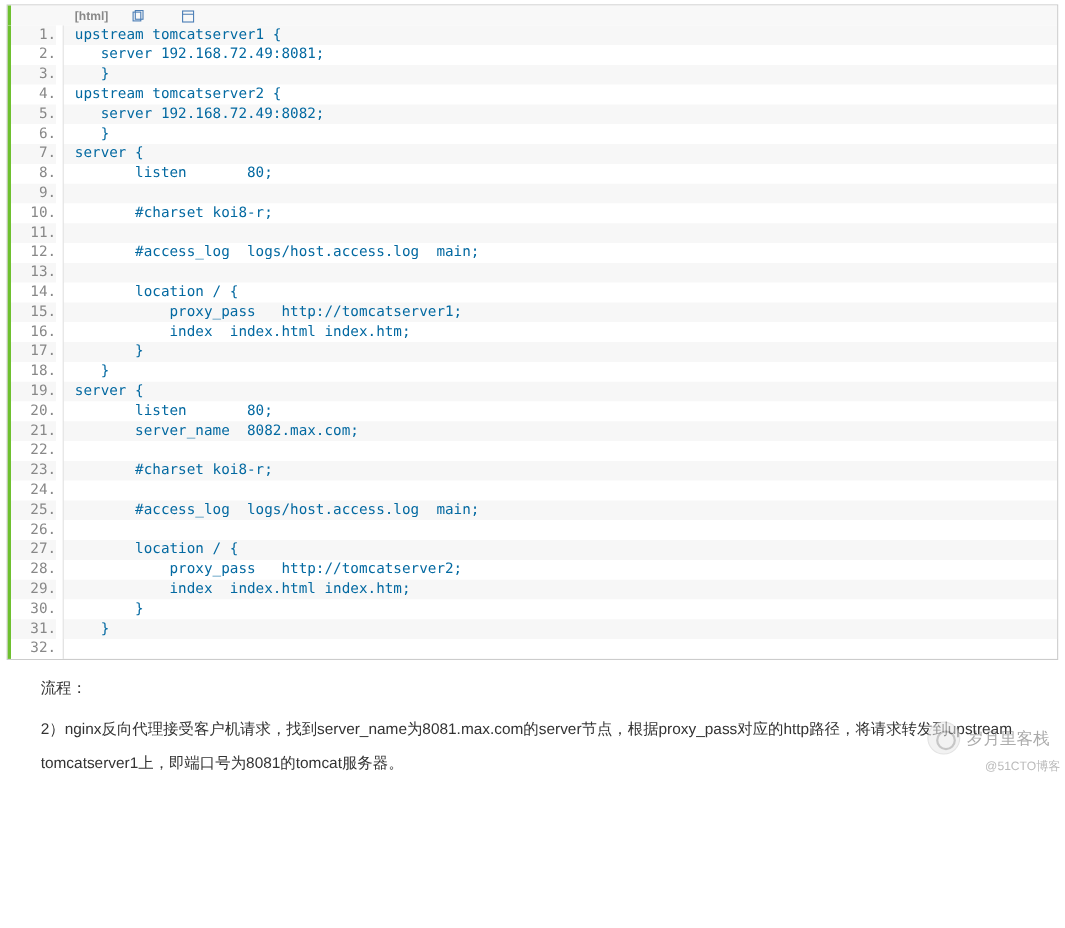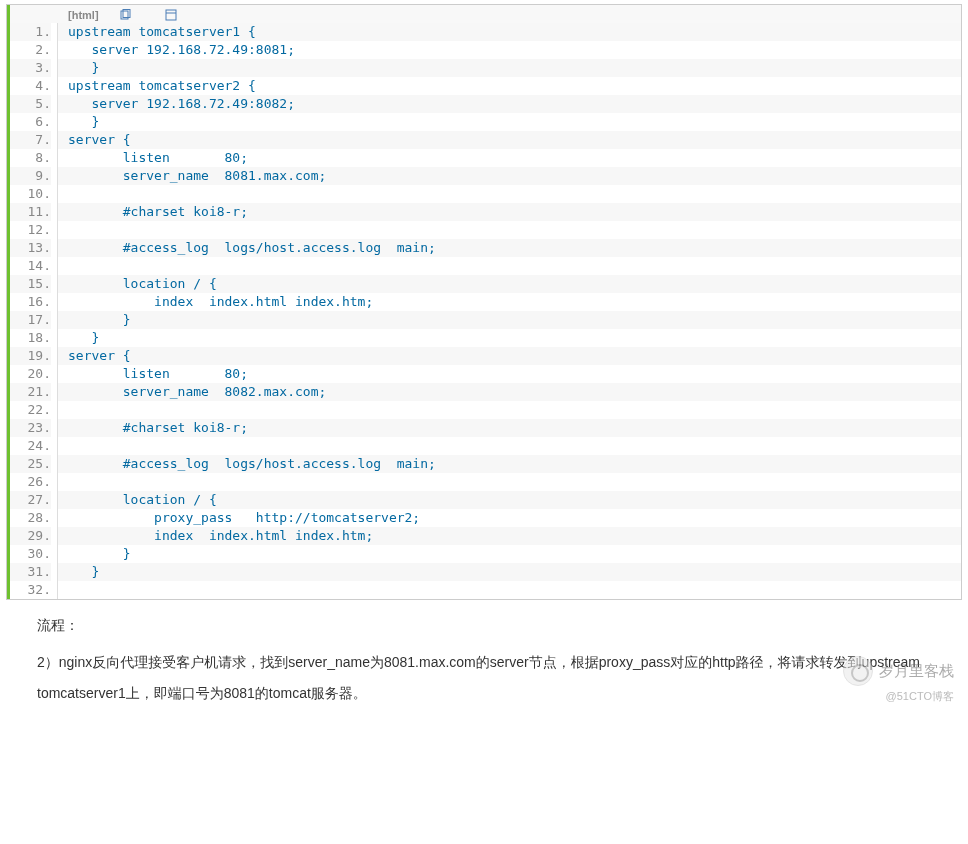--- a/index.html
+++ b/index.html
@@ -164,7 +164,6 @@
         <div>   }</div>
         <div>server {</div>
         <div>       listen       80;</div>
-        <div>       server_name  8081.max.com;</div>
         <div></div>
         <div>       #charset koi8-r;</div>
         <div></div>

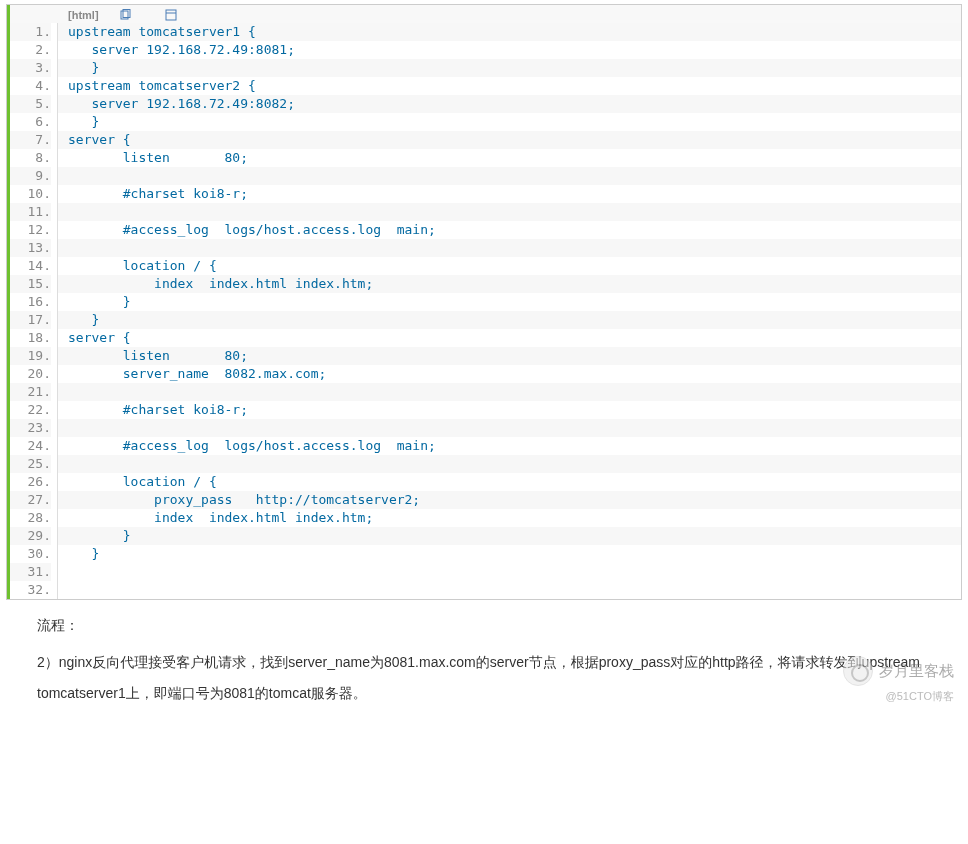--- a/index.html
+++ b/index.html
@@ -170,6 +170,7 @@
         <div>       #access_log  logs/host.access.log  main;</div>
         <div></div>
         <div>       location / {</div>
+        <div>           proxy_pass   http://tomcatserver1;</div>
         <div>           index  index.html index.htm;</div>
         <div>       }</div>
         <div>   }</div>

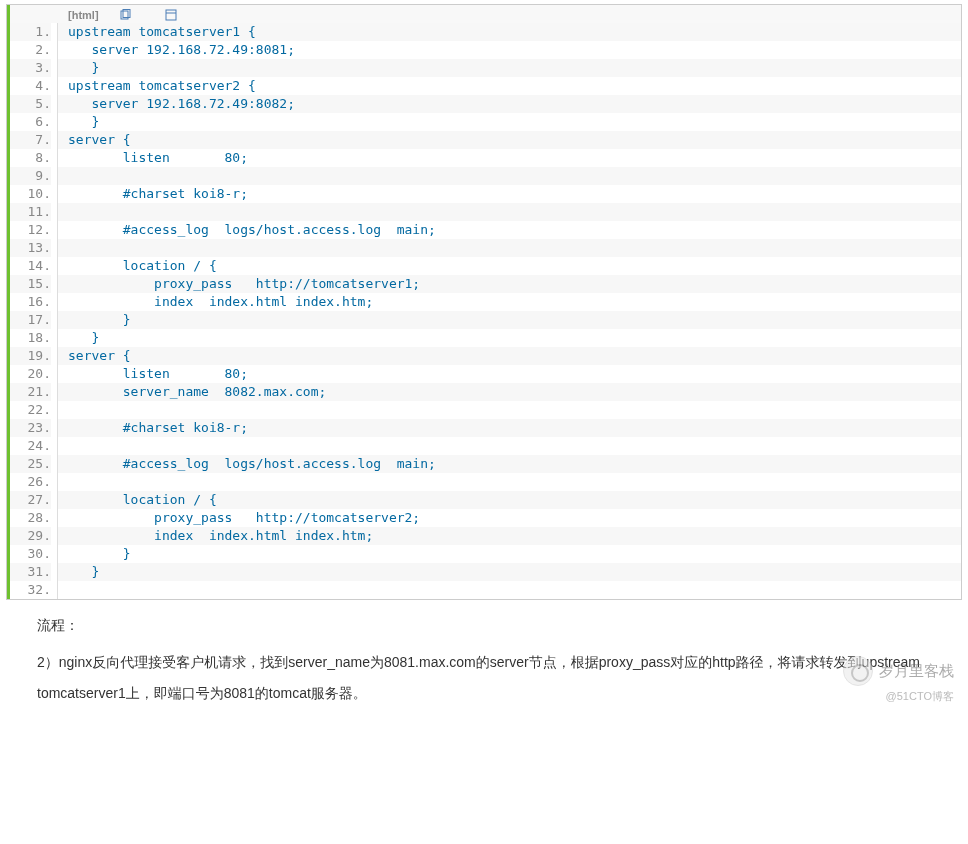--- a/index.html
+++ b/index.html
@@ -97,7 +97,7 @@
   .watermark .wm-text { font-size: 15px; color: #666; }
   .wm-sub {
     position: absolute;
-    right: 14px; bottom: 8px;
+    right: 4px; bottom: 8px;
     font-size: 11px; color: #bbb;
   }
 </style>

